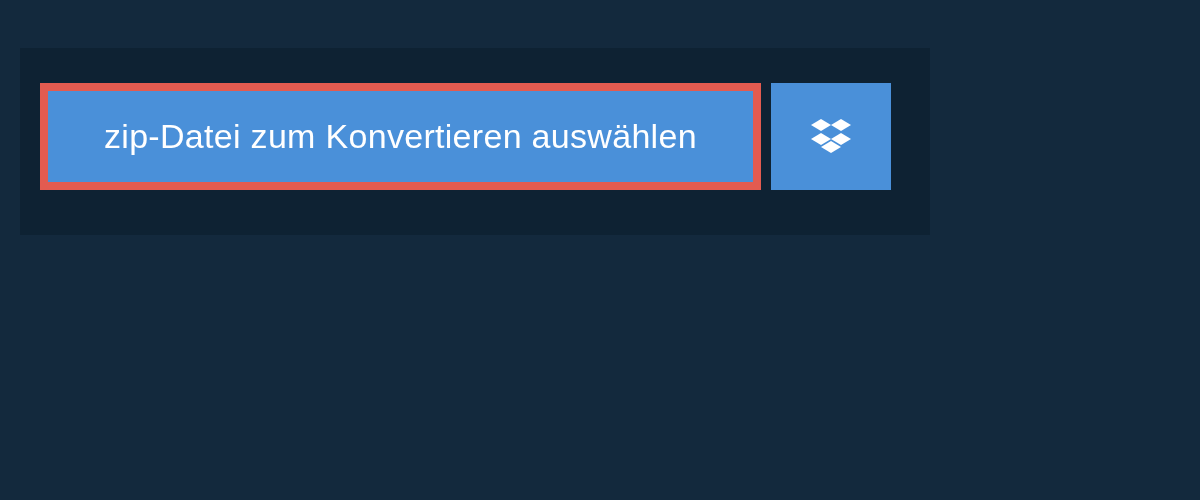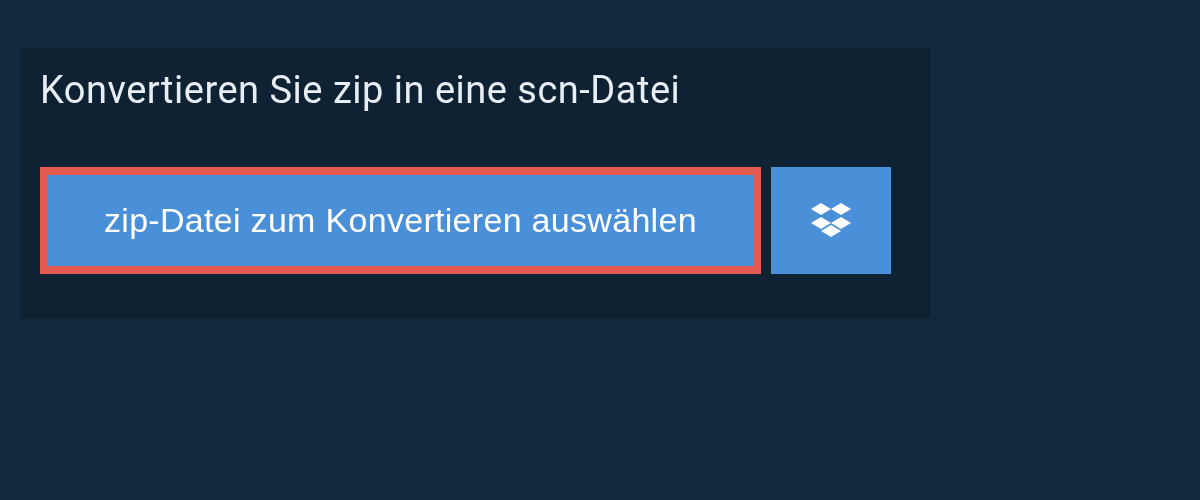--- a/index.html
+++ b/index.html
@@ -69,9 +69,6 @@
 <body>
 
 <div class="panel">
-  <div class="header-bar">
-    <h1 class="header-title">Konvertieren Sie zip in eine scn-Datei</h1>
-  </div>
   <div class="button-row">
     <div class="choose-file-wrapper">
       <button class="choose-file-button">zip-Datei zum Konvertieren auswählen</button>

